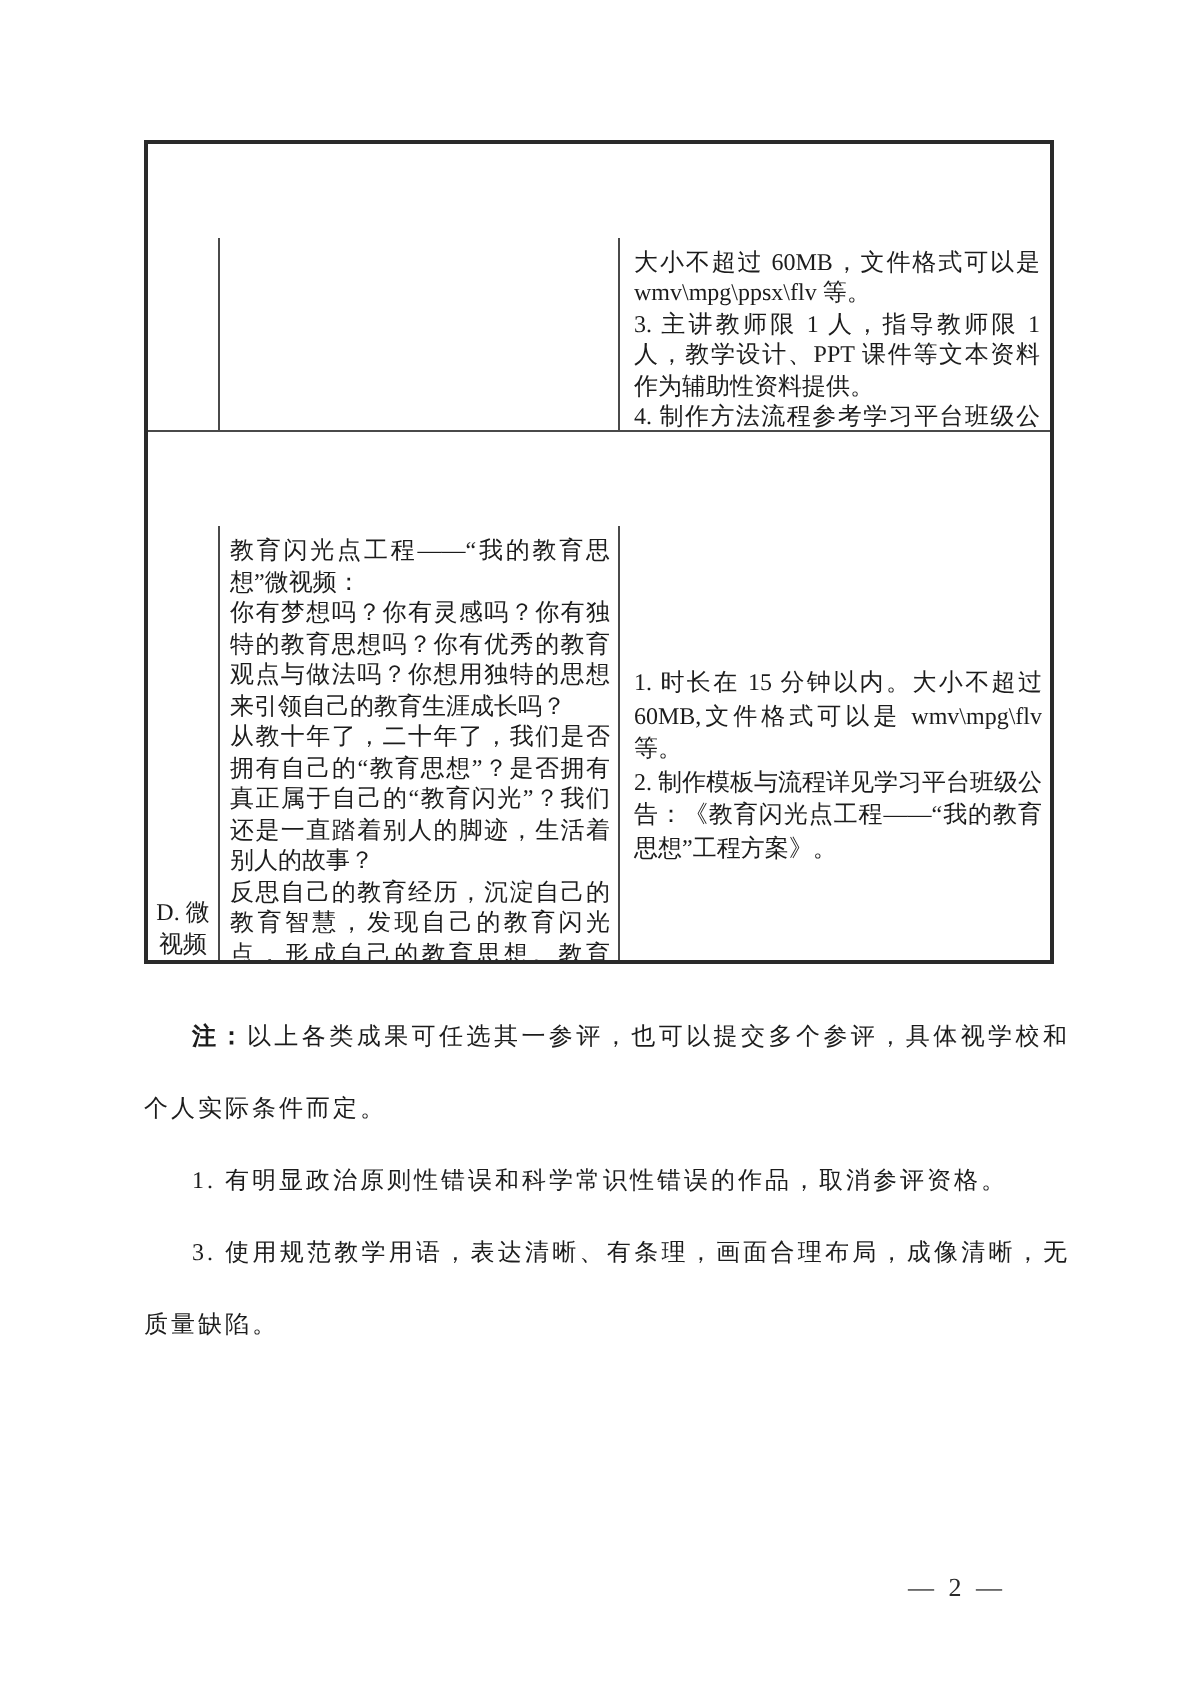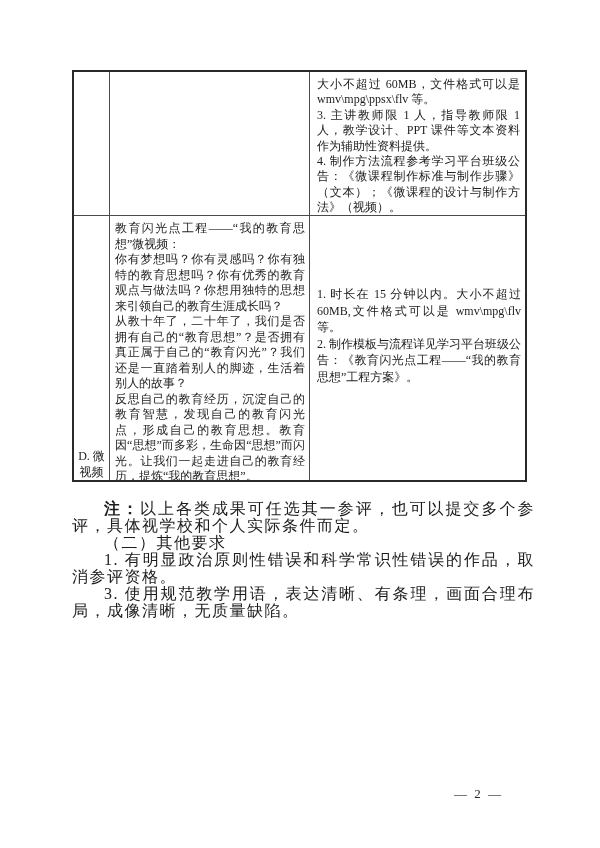--- a/index.html
+++ b/index.html
@@ -22,7 +22,7 @@
     grid-template-columns:36px 200px 1fr;
     grid-template-rows:144px 1fr;
   }
-  .cell { border-right:1px solid #4a4a4a; border-bottom:1px solid #4a4a4a; overflow:hidden; }
+  .cell { border-right:1px solid #4a4a4a; border-bottom:1px solid #4a4a4a; overflow:hidden;margin-top:47px; }
   .cell.last-col { border-right:none; }
   .cell.last-row { border-bottom:none; }
   .cell p { margin:0; }

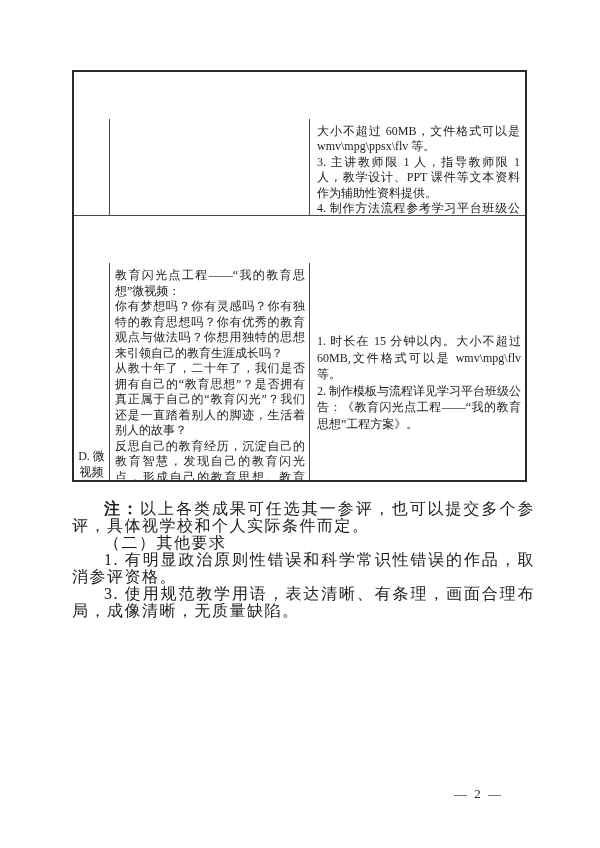--- a/index.html
+++ b/index.html
@@ -39,7 +39,7 @@
   
   .notes {
     position:absolute; left:72px; top:500px; width:463px;
-    font-size:16px; line-height:17px; letter-spacing:1.5px;
+    font-size:12px; line-height:36px; letter-spacing:1.5px;
     text-align:justify;
   }
   .para { margin:0; text-indent:2em; }

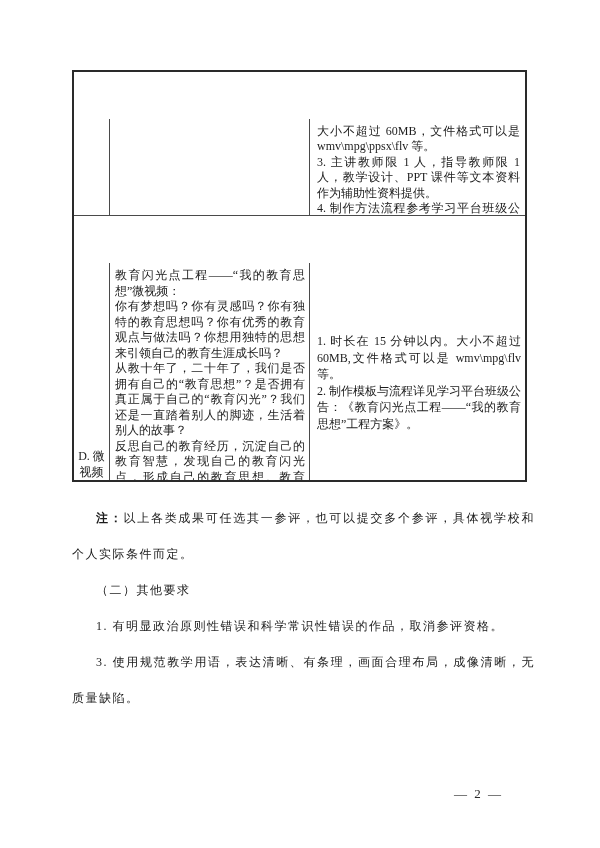--- a/index.html
+++ b/index.html
@@ -83,7 +83,6 @@
 
   <div class="notes">
     <p class="para"><b>注：</b><span>以上各类成果可任选其一参评，也可以提交多个参评，具体视学校和个人实际条件而定。</span></p>
-    <p class="para">（二）其他要求</p>
     <p class="para">1. 有明显政治原则性错误和科学常识性错误的作品，取消参评资格。</p>
     <p class="para">3. 使用规范教学用语，表达清晰、有条理，画面合理布局，成像清晰，无质量缺陷。</p>
   </div>

